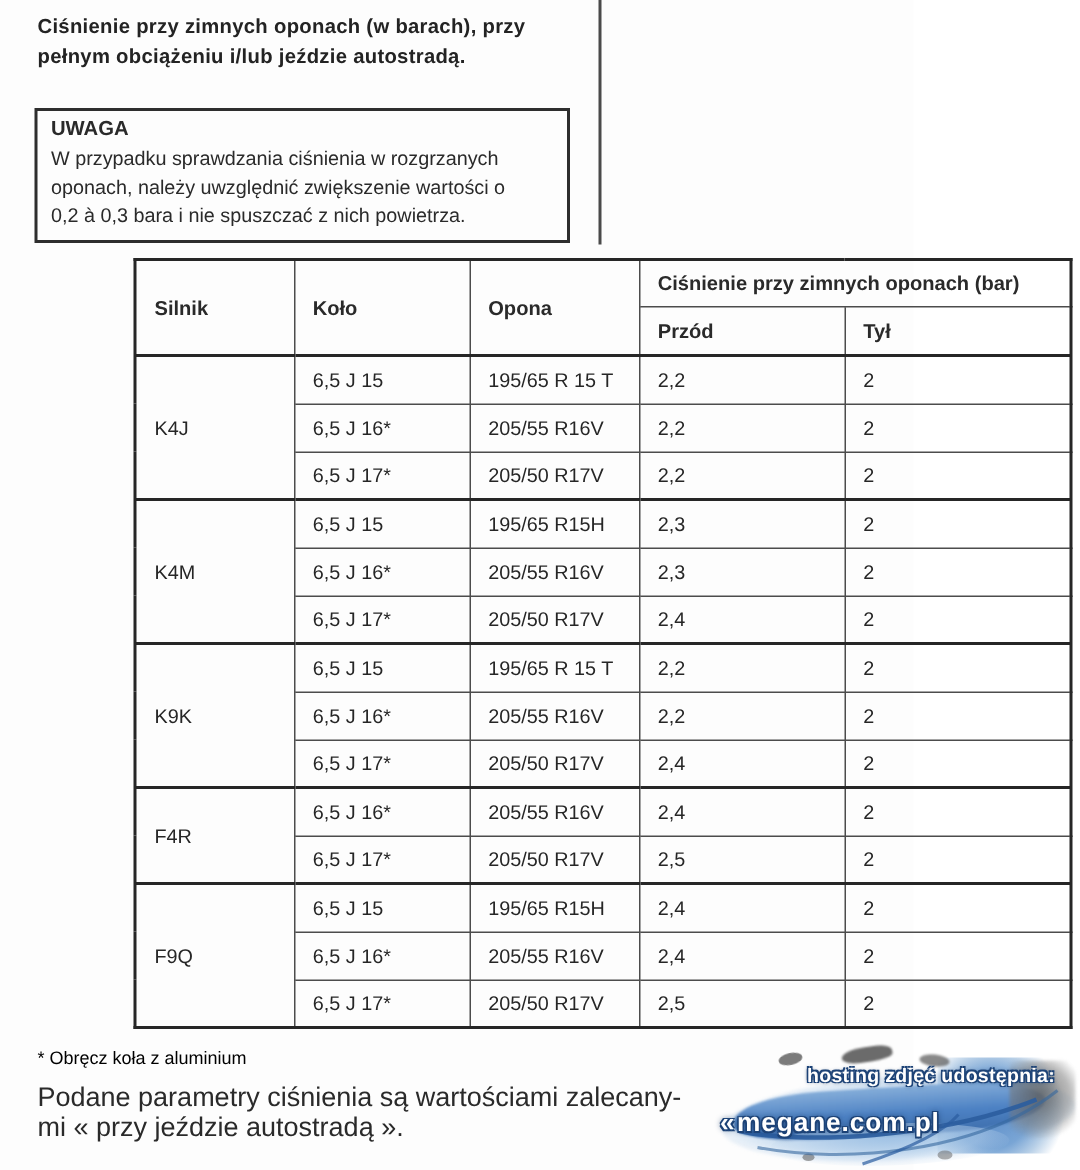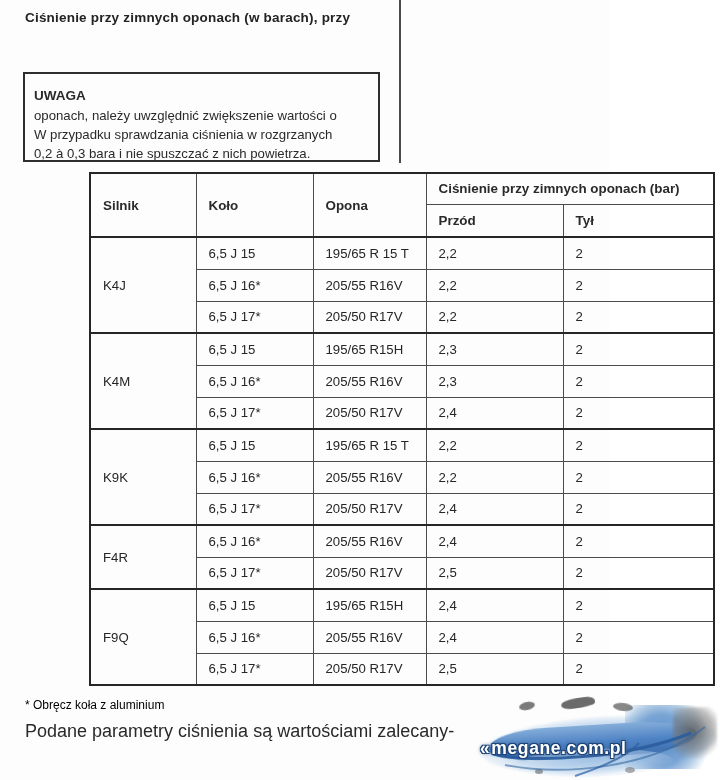--- a/index.html
+++ b/index.html
@@ -128,6 +128,7 @@
 
   <div class="intro">
     <div>Ciśnienie przy zimnych oponach (w barach), przy</div>
+    <div>pełnym obciążeniu i/lub jeździe autostradą.</div>
   </div>
 
   <div class="edge-line"></div>

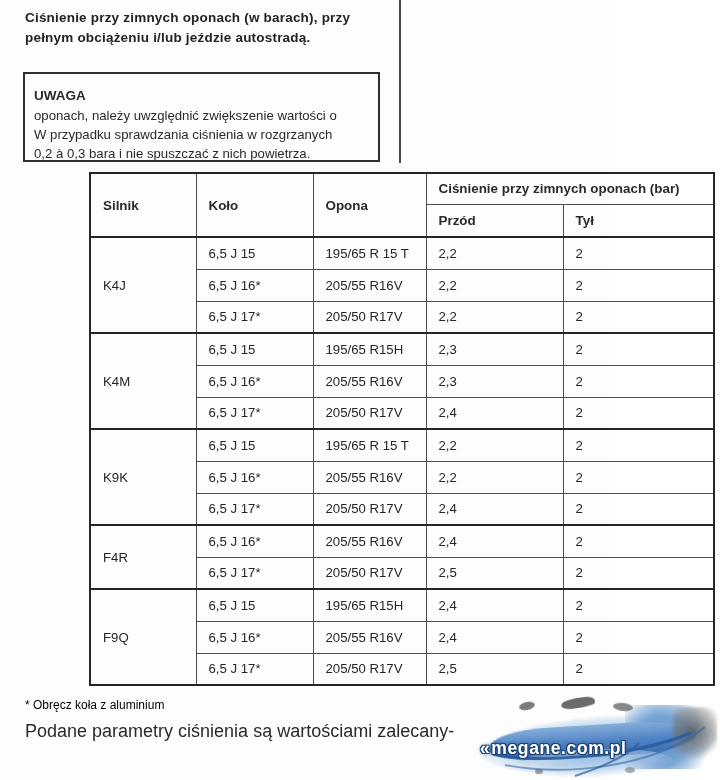--- a/index.html
+++ b/index.html
@@ -35,7 +35,7 @@
     position: absolute; left: 23px; top: 72px;
     width: 357px; height: 90px;
     border: 2px solid #2e2e2e;
-    padding: 14px 9px;
+    padding: 4px 9px;
     background: #fdfdfd;
   }
   .note-title { font-size: 13.5px; font-weight: bold; color: #2a2a2a; margin-bottom: 3px; }

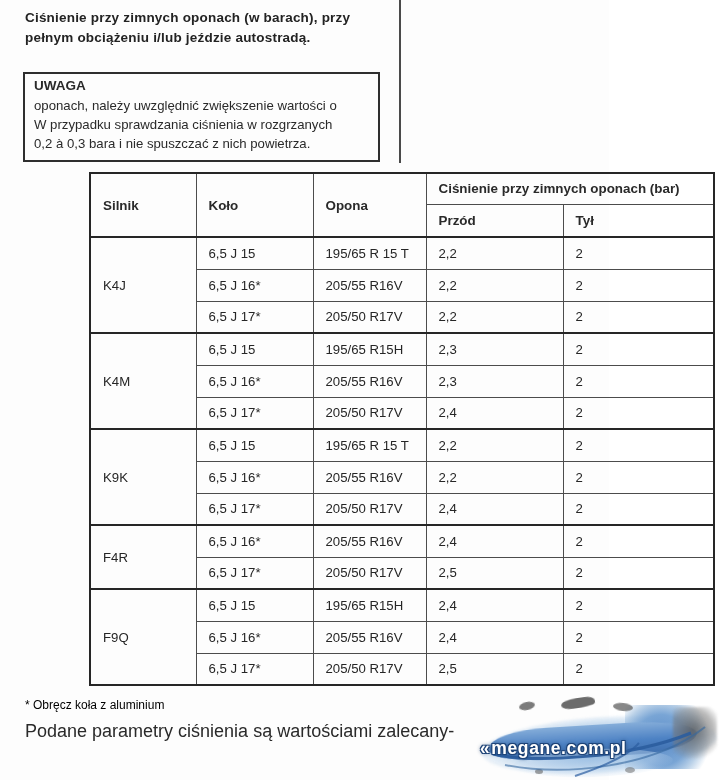--- a/index.html
+++ b/index.html
@@ -135,8 +135,8 @@
 
   <div class="note-box">
     <div class="note-title">UWAGA</div>
+    <div class="note-line">W przypadku sprawdzania ciśnienia w rozgrzanych</div>
     <div class="note-line">oponach, należy uwzględnić zwiększenie wartości o</div>
-    <div class="note-line">W przypadku sprawdzania ciśnienia w rozgrzanych</div>
     <div class="note-line">0,2 à 0,3 bara i nie spuszczać z nich powietrza.</div>
   </div>
 

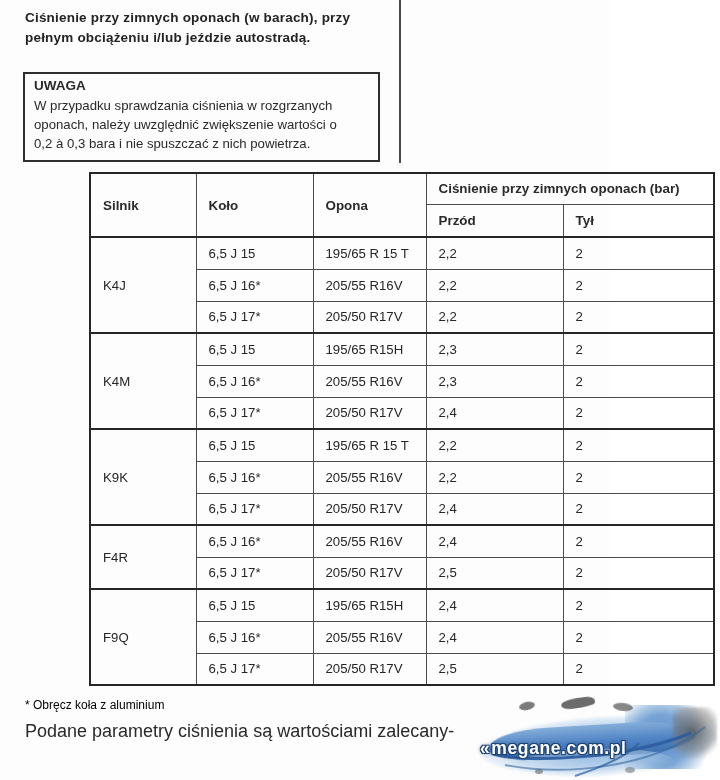--- a/index.html
+++ b/index.html
@@ -278,6 +278,7 @@
       <path d="M28,68 C85,79 175,72 228,30" stroke="#35679f" stroke-width="2" fill="none" opacity="0.6"></path>
       <path d="M98,79 C122,71 150,60 162,46" stroke="#2b5d9f" stroke-width="2" fill="none" opacity="0.7"></path>
     </svg>
+    <div class="wm-line1">hosting zdjęć udostępnia:</div>
     <div class="wm-line2">
       <span class="wm-chevron">«</span><span>megane.com.pl</span>
     </div>

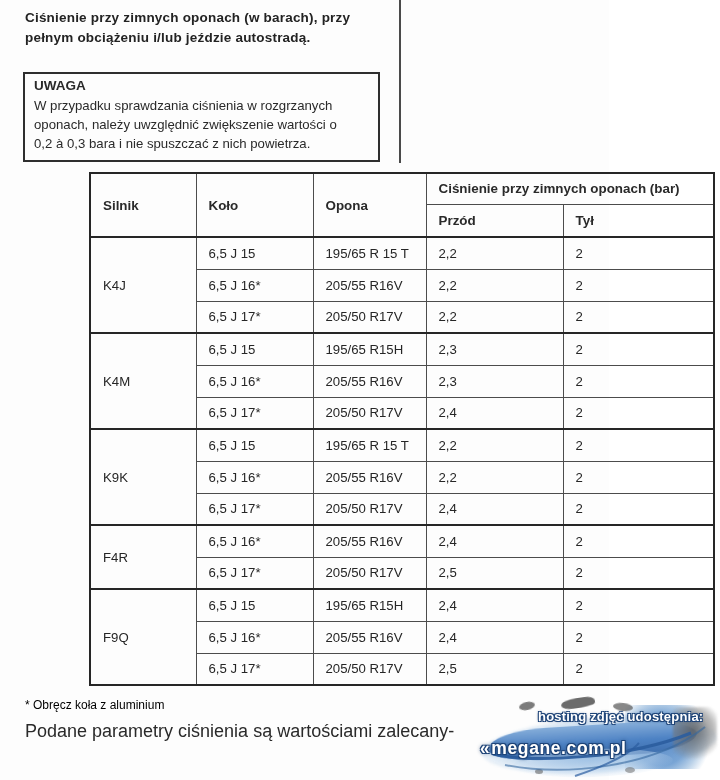--- a/index.html
+++ b/index.html
@@ -260,6 +260,7 @@
 
   <div class="footnote-reco">
     <div>Podane parametry ciśnienia są wartościami zalecany-</div>
+    <div>mi « przy jeździe autostradą ».</div>
   </div>
 
   <div class="watermark">

